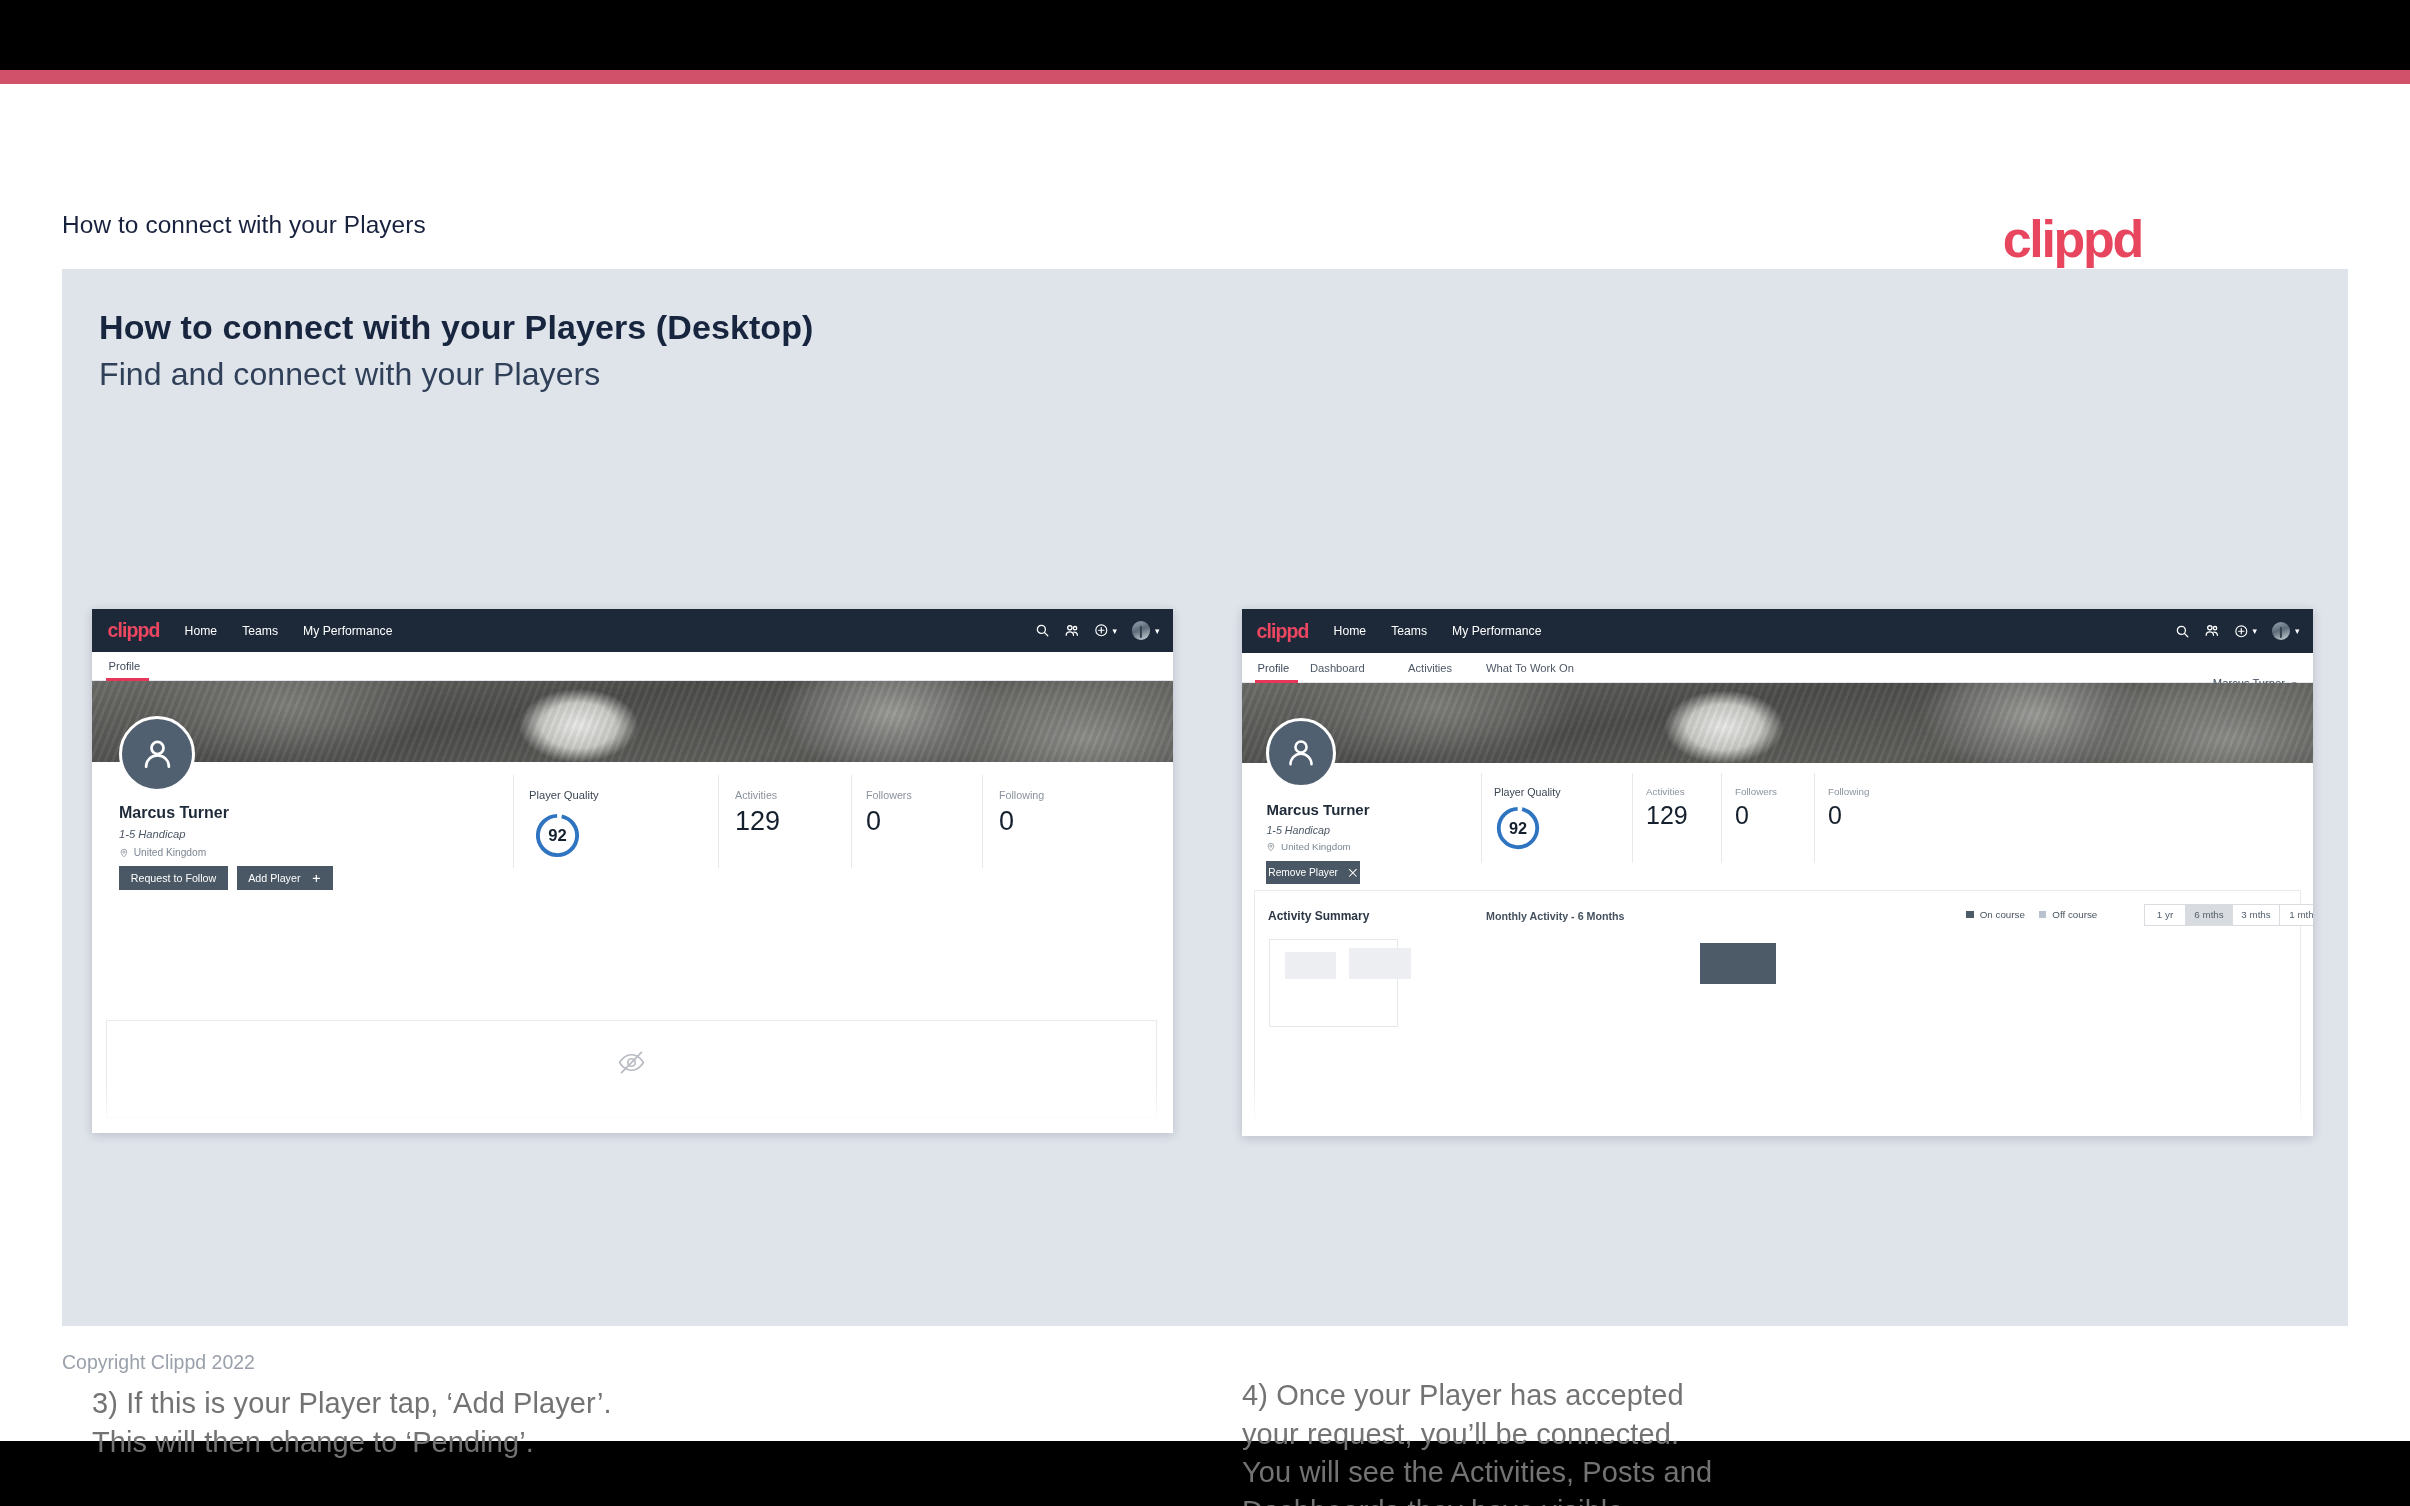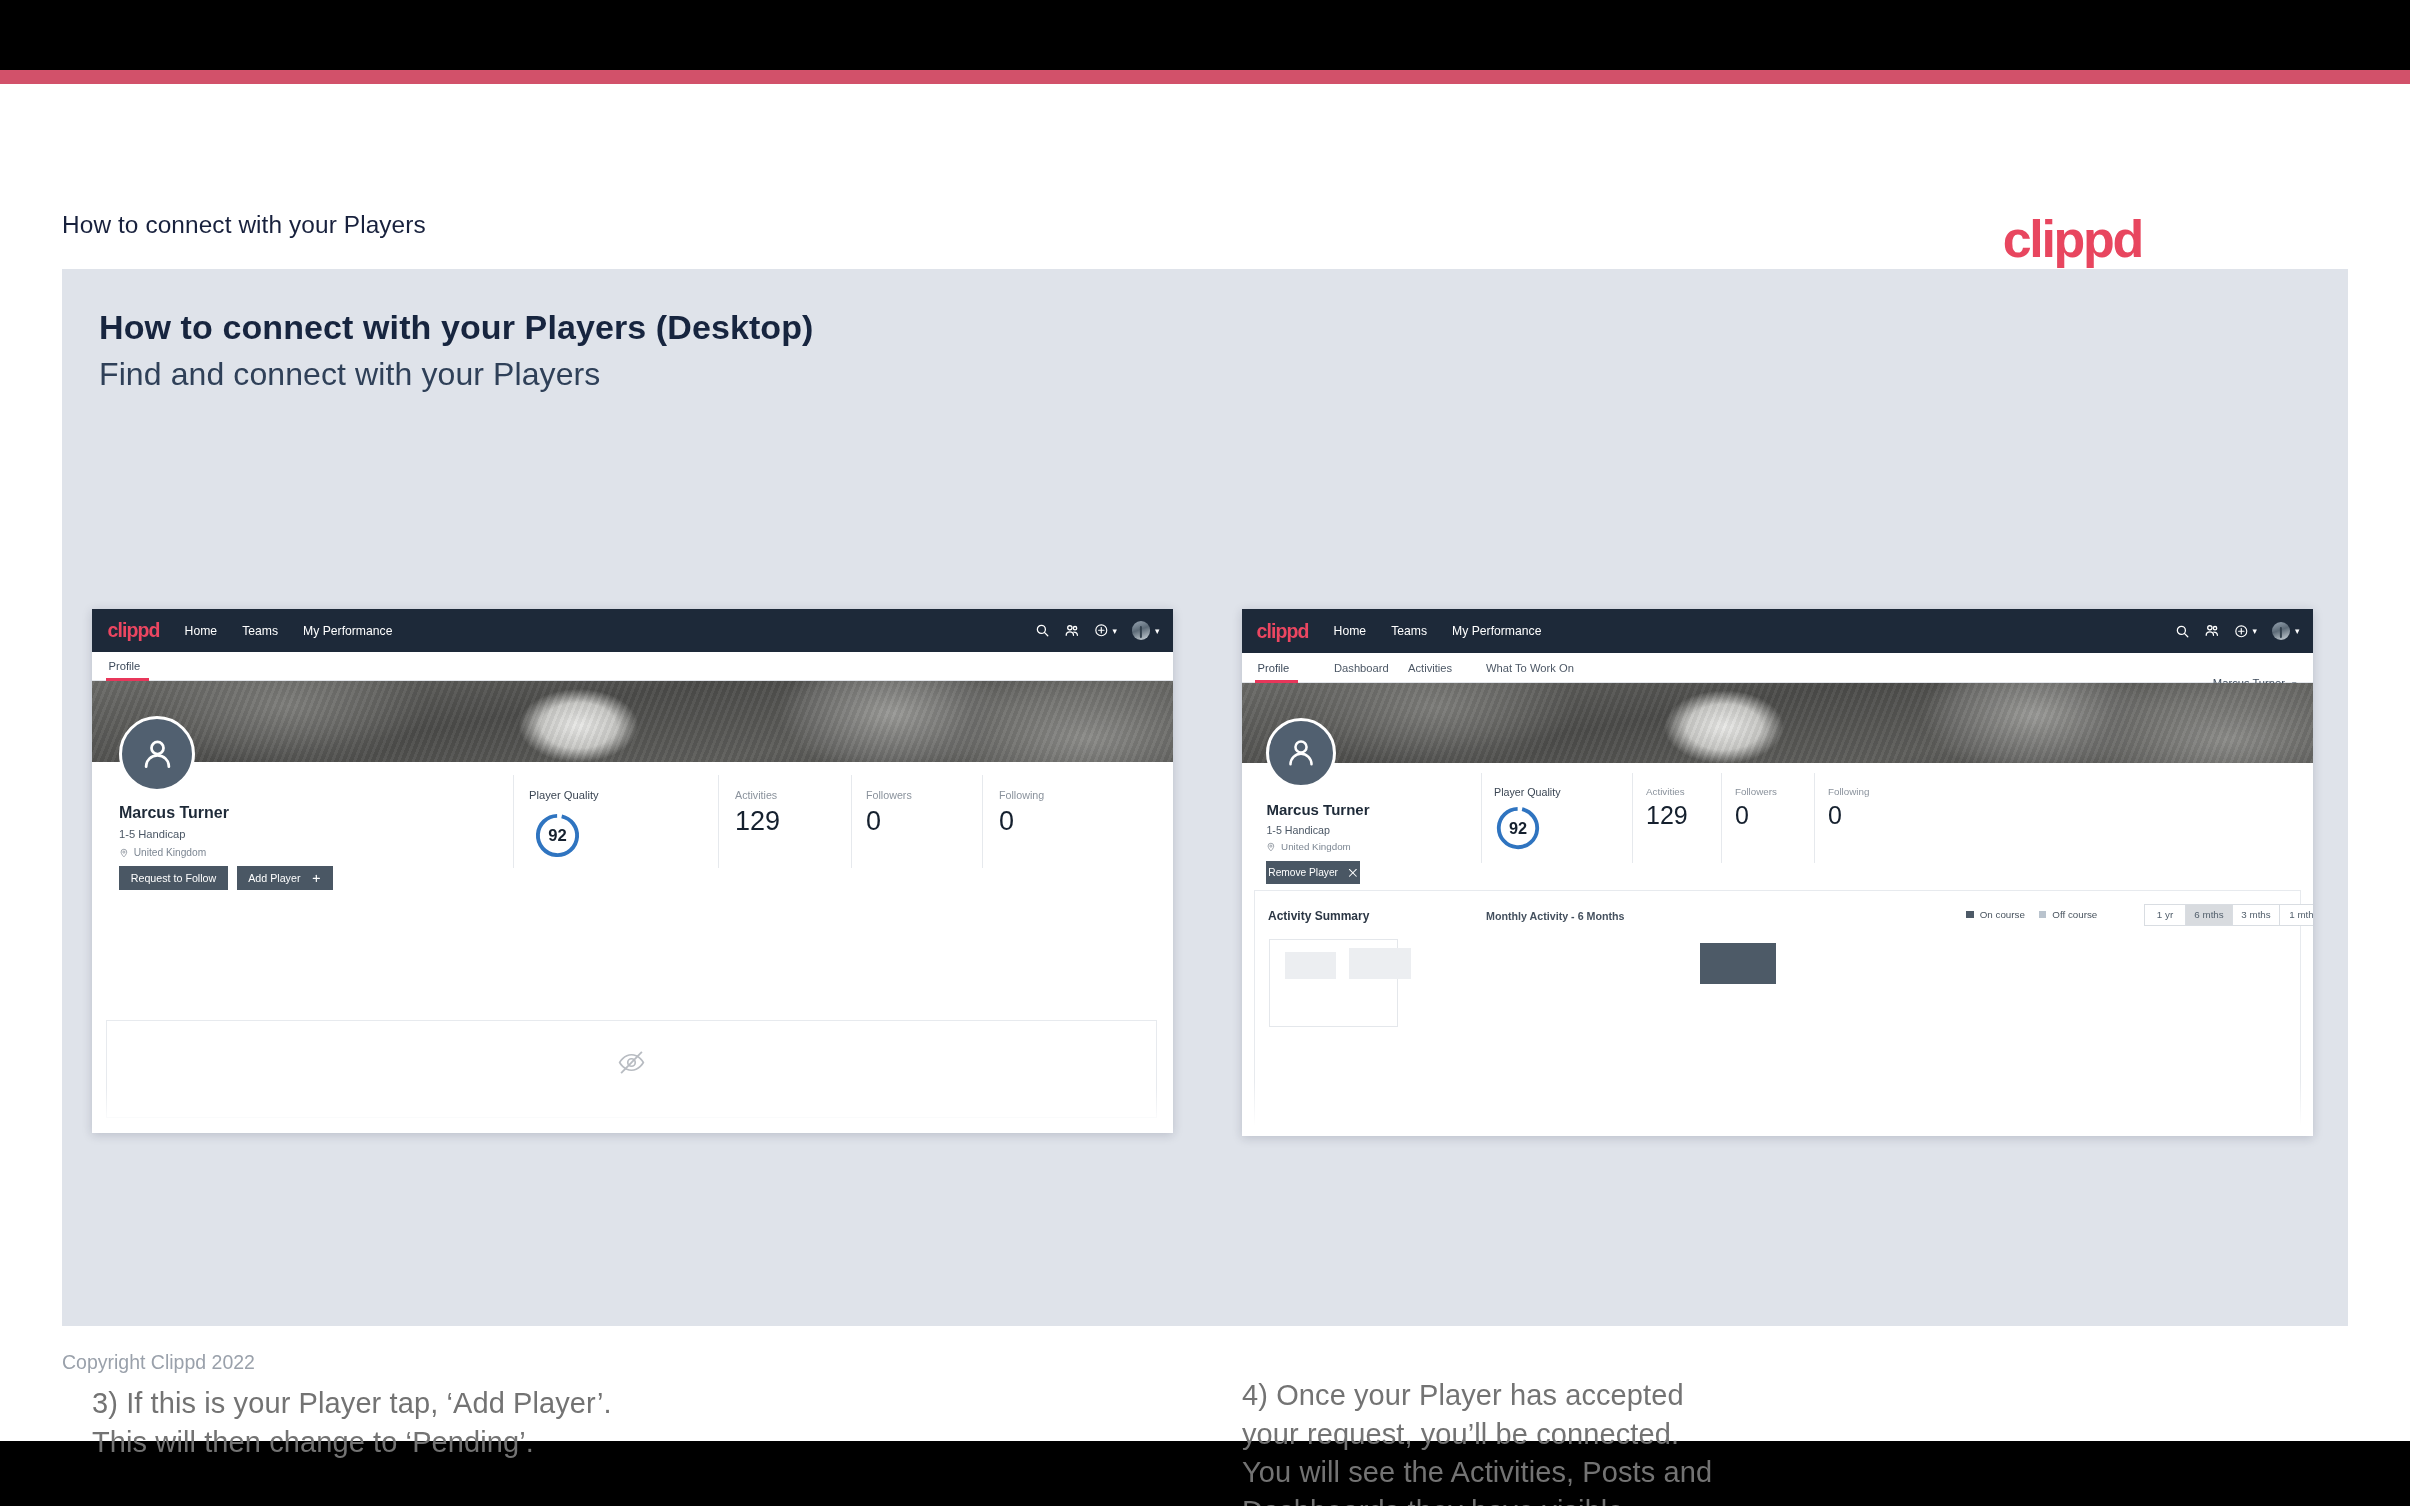--- a/index.html
+++ b/index.html
@@ -346,7 +346,7 @@
 
         <div class="tabstrip" style="top:44px;height:30px;">
           <span class="tab active" style="left:15.6px;top:8.8px;font-size:11.2px;">Profile</span>
-          <span class="tab" style="left:92px;top:8.8px;font-size:11.2px;">Dashboard</span>
+          <span class="tab" style="left:68px;top:8.8px;font-size:11.2px;">Dashboard</span>
           <span class="tab" style="left:166px;top:8.8px;font-size:11.2px;">Activities</span>
           <span class="tab" style="left:244px;top:8.8px;font-size:11.2px;">What To Work On</span>
           <span class="tab-underline" style="left:12.7px;top:27px;width:43px;"></span>

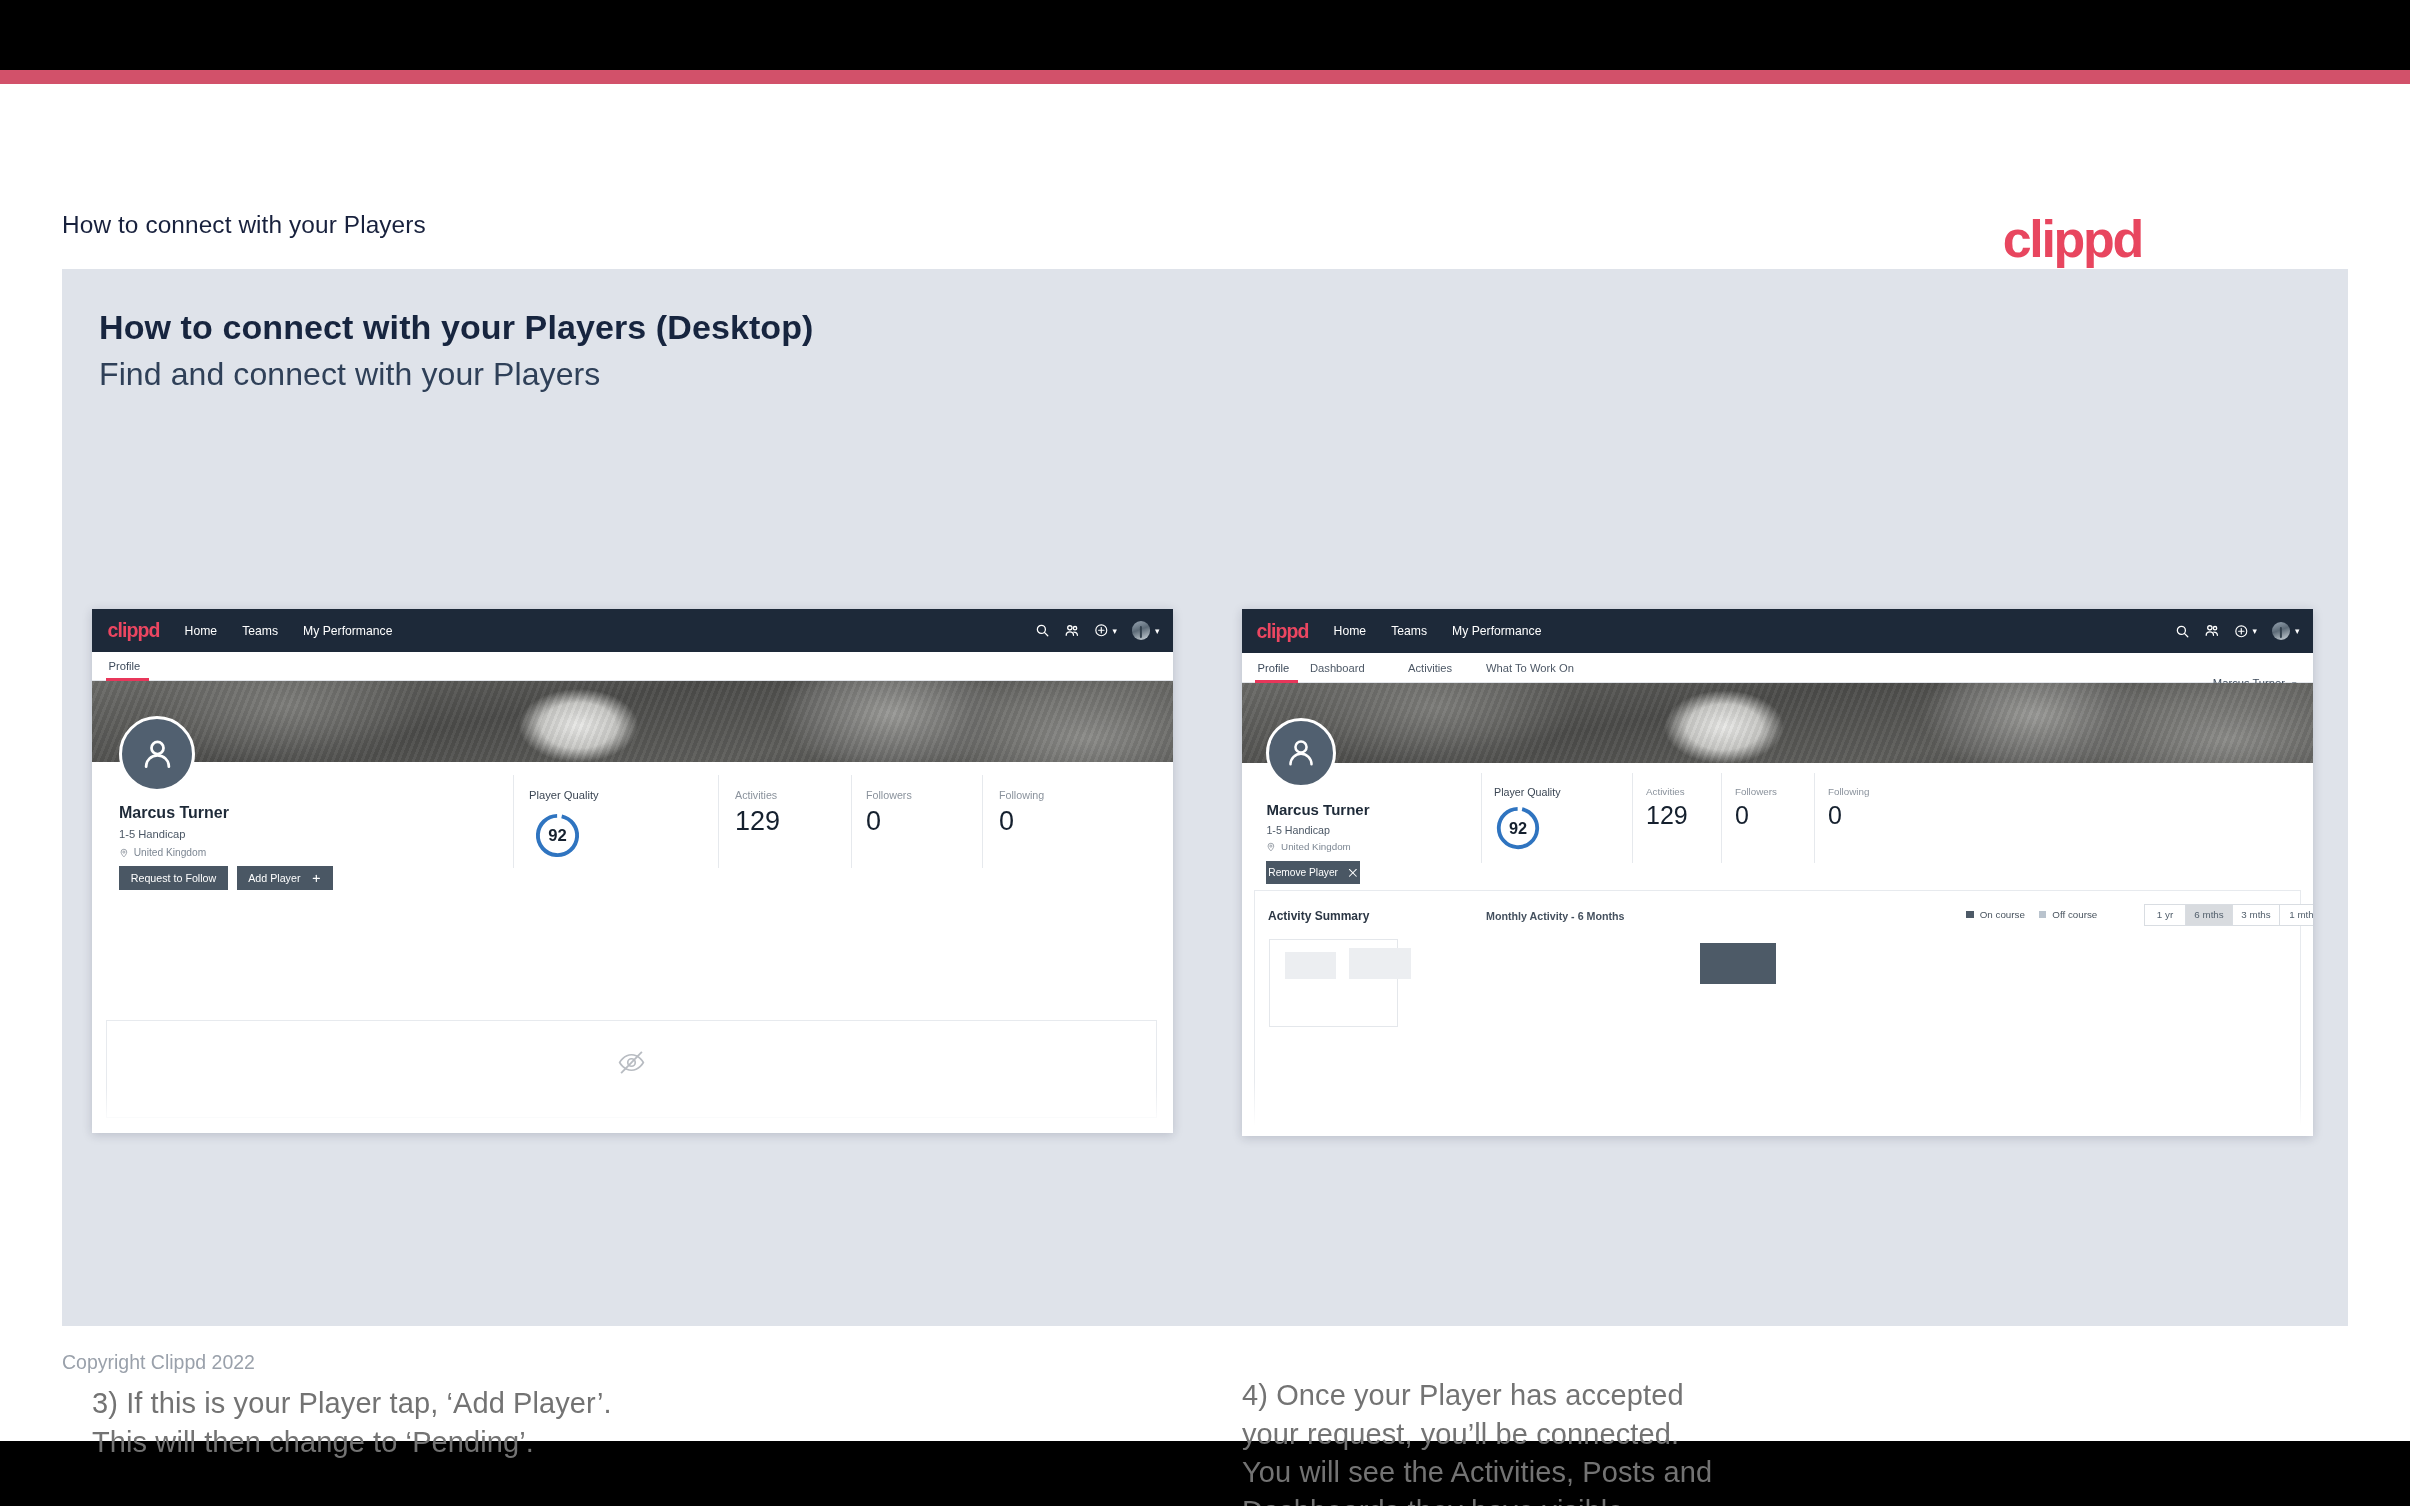--- a/index.html
+++ b/index.html
@@ -117,7 +117,7 @@
     display:flex; align-items:center; justify-content:center;
   }
   .pf-name { position:absolute; font-weight:700; color:#1e2a38; white-space:nowrap; }
-  .pf-hcap { position:absolute; color:#4b5765; white-space:nowrap; }
+  .pf-hcap { position:absolute; color:#4b5765; white-space:nowrap;font-style:italic; }
   .pf-loc  { position:absolute; color:#7d8793; white-space:nowrap; display:flex; align-items:center; }
   .pf-btn {
     position:absolute; background:#4a5764; color:#ffffff;

